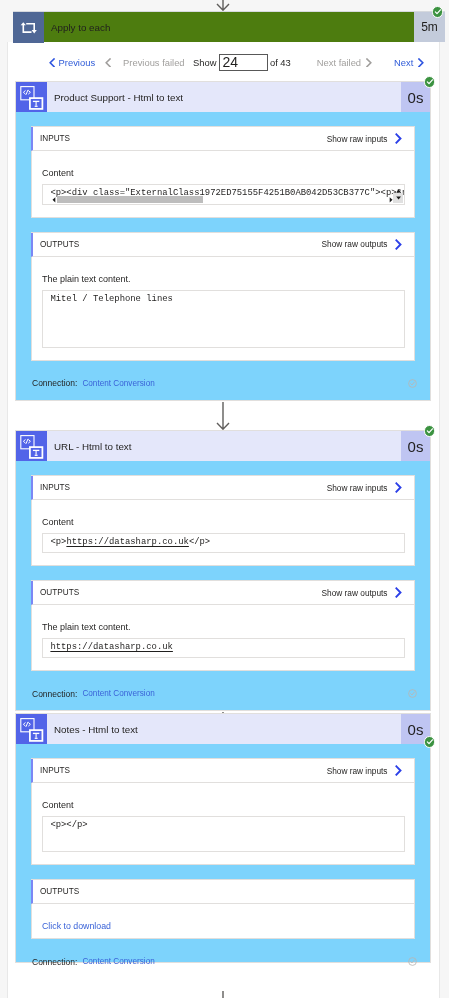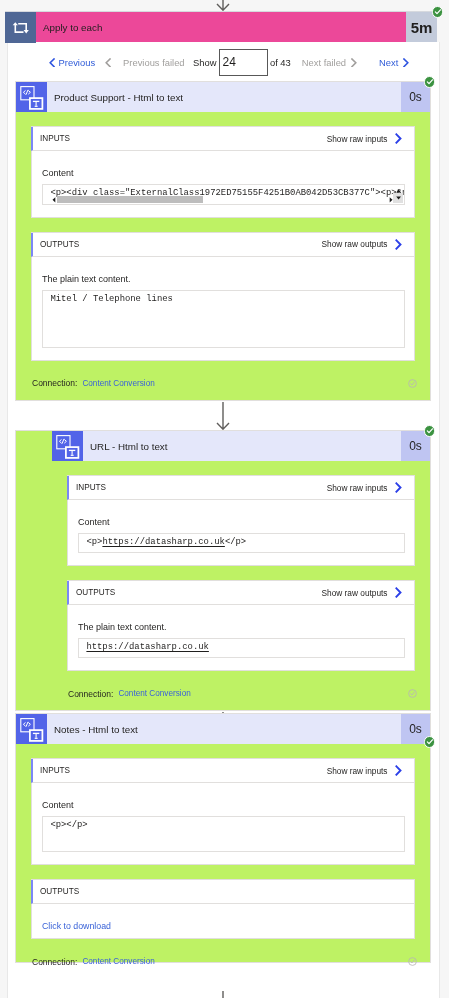--- a/index.html
+++ b/index.html
@@ -14,8 +14,8 @@
   .arrow svg{display:block;width:14px;height:100%;}
 
   
-  .loopbar{position:absolute;left:5px;top:11px;width:432px;height:31px;
-      background:#ec4899;display:flex;align-items:stretch;border-top:1px solid #d6d9de;box-sizing:border-box;}
+  .loopbar{position:absolute;left:13px;top:11px;width:432px;height:31px;
+      background:#4d7c0f;display:flex;align-items:stretch;border-top:1px solid #d6d9de;box-sizing:border-box;}
   .loopicon{width:31px;height:31px;background:#4f6795;flex:0 0 auto;}
   .loopicon svg{display:block;}
   .looptitle{flex:1 1 auto;display:flex;align-items:center;padding-left:7px;

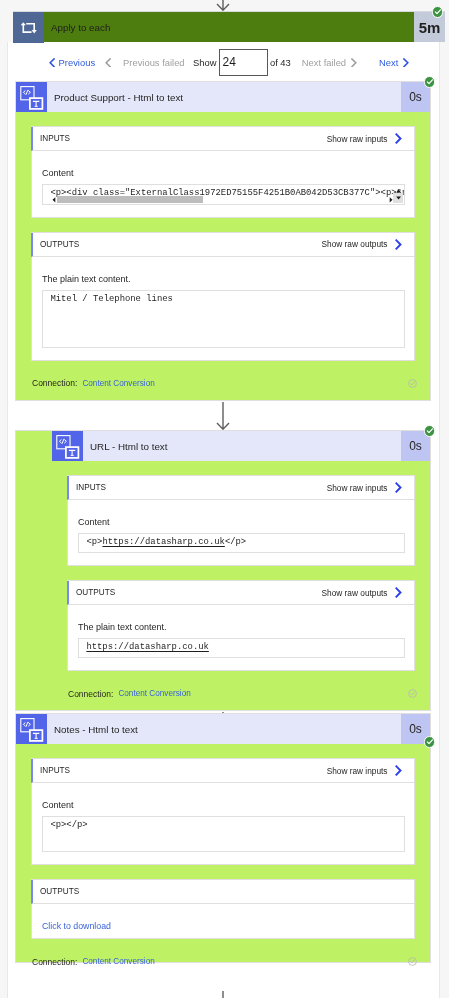--- a/index.html
+++ b/index.html
@@ -21,7 +21,7 @@
   .looptitle{flex:1 1 auto;display:flex;align-items:center;padding-left:7px;
       font-size:9.8px;color:#201f1e;}
   .loopdur{width:31px;flex:0 0 auto;background:#c3cbdb;display:flex;align-items:center;justify-content:center;
-      font-size:15px;color:#201f1e;font-weight:bold;}
+      font-size:12px;color:#201f1e;}
 
   
   .badge{position:absolute;width:11.6px;height:11.6px;border-radius:50%;background:#3b9240;

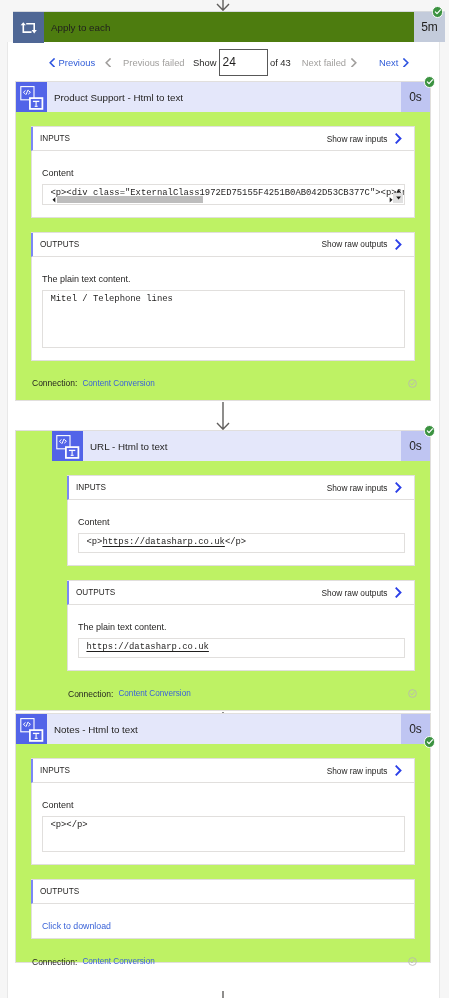--- a/index.html
+++ b/index.html
@@ -36,8 +36,8 @@
   .pg-lbl{color:#201f1e;white-space:nowrap;}
   .chev{display:inline-block;width:6px;height:9.6px;position:relative;}
   .chev svg{display:block;width:6px;height:9.6px;}
-  .pg-input{width:49px;height:27px;border:1px solid #585858;background:#fff;box-sizing:border-box;
-      font-family:"Liberation Sans",sans-serif;font-size:12px;color:#201f1e;padding:0 2.6px;line-height:16px;}
+  .pg-input{width:49px;height:17px;border:1px solid #585858;background:#fff;box-sizing:border-box;
+      font-family:"Liberation Sans",sans-serif;font-size:14px;color:#201f1e;padding:0 2.6px;line-height:16px;}
 
   
   .card{position:absolute;left:15px;width:416px;background:#bef264;border:1px solid #e1dfdd;box-sizing:border-box;}

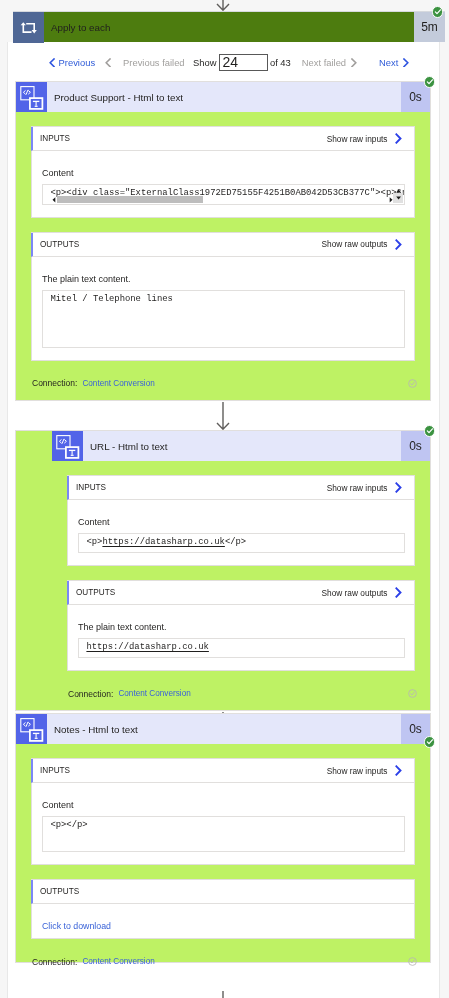--- a/index.html
+++ b/index.html
@@ -133,7 +133,7 @@
     <span class="pg-lbl" style="margin-left:8.5px">Show</span>
     <input class="pg-input" style="margin-left: 2.4px;" value="24">
     <span class="pg-lbl" style="margin-left:2px">of 43</span>
-    <span class="pg-dis" style="margin-left:11px">
+    <span class="pg-dis" style="margin-left:26px">
       <span>Next failed</span>
       <span class="chev" style="margin-left:5px">
           <svg viewBox="0 0 6 9.6">

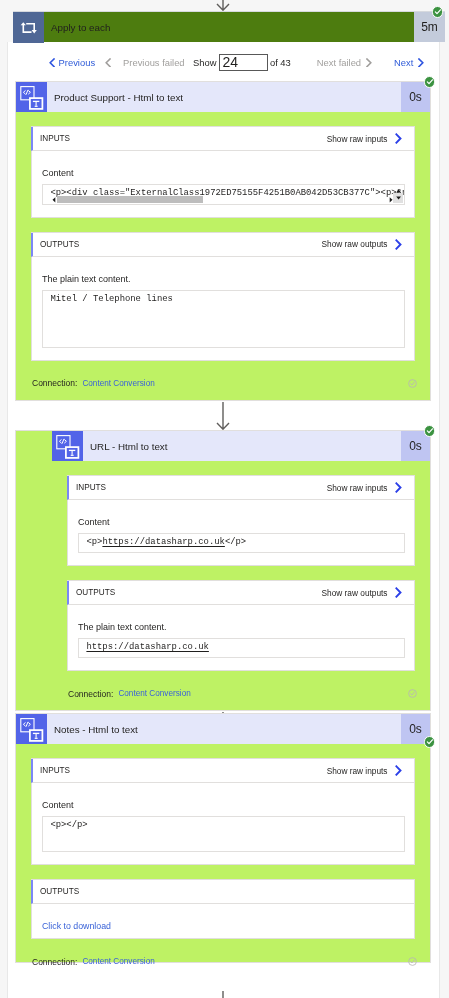--- a/index.html
+++ b/index.html
@@ -40,7 +40,7 @@
       font-family:"Liberation Sans",sans-serif;font-size:14px;color:#201f1e;padding:0 2.6px;line-height:16px;}
 
   
-  .card{position:absolute;left:15px;width:416px;background:#bef264;border:1px solid #e1dfdd;box-sizing:border-box;}
+  .card{position:absolute;left:15px;width:416px;background:#7dd3fc;border:1px solid #e1dfdd;box-sizing:border-box;}
   .cardhead{height:30px;display:flex;align-items:stretch;background:#e4e7fa;}
   .cardicon{width:31px;height:30px;background:#5264e8;flex:0 0 auto;}
   .cardicon svg{display:block;}

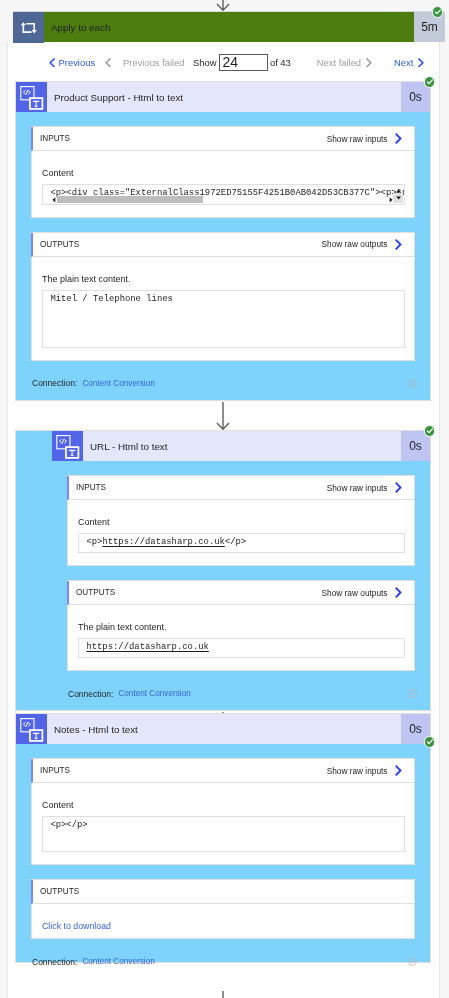--- a/index.html
+++ b/index.html
@@ -45,7 +45,7 @@
   .cardicon{width:31px;height:30px;background:#5264e8;flex:0 0 auto;}
   .cardicon svg{display:block;}
   .cardtitle{flex:1 1 auto;display:flex;align-items:center;padding-left:7px;font-size:9.8px;color:#201f1e;}
-  .carddur{width:29px;flex:0 0 auto;background:#bfc5f2;display:flex;align-items:center;justify-content:center;font-size:12px;color:#201f1e;}
+  .carddur{width:29px;flex:0 0 auto;background:#bfc5f2;display:flex;align-items:center;justify-content:center;font-size:15px;color:#201f1e;}
 
   
   .sec{margin:14px 15px 0 15px;border:1px solid #e1dfdd;background:#fff;}

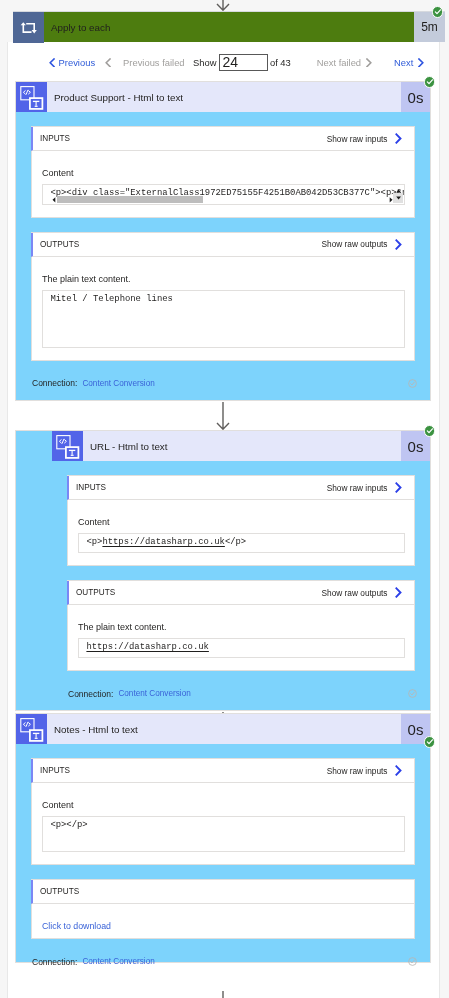--- a/index.html
+++ b/index.html
@@ -232,7 +232,7 @@
           <path d="M7 0 V27 M1 21 L7 27.2 L13 21" fill="none" stroke="#605e5c" stroke-width="1.4"></path>
         </svg>
   </div>
-      <div class="card" style="top:430px;height:281px;padding-left:36px;">
+      <div class="card" style="top:430px;height:281px;">
     <div class="cardhead">
       <div class="cardicon">
             <svg viewBox="0 0 31 30" width="31" height="30" aria-hidden="true">

